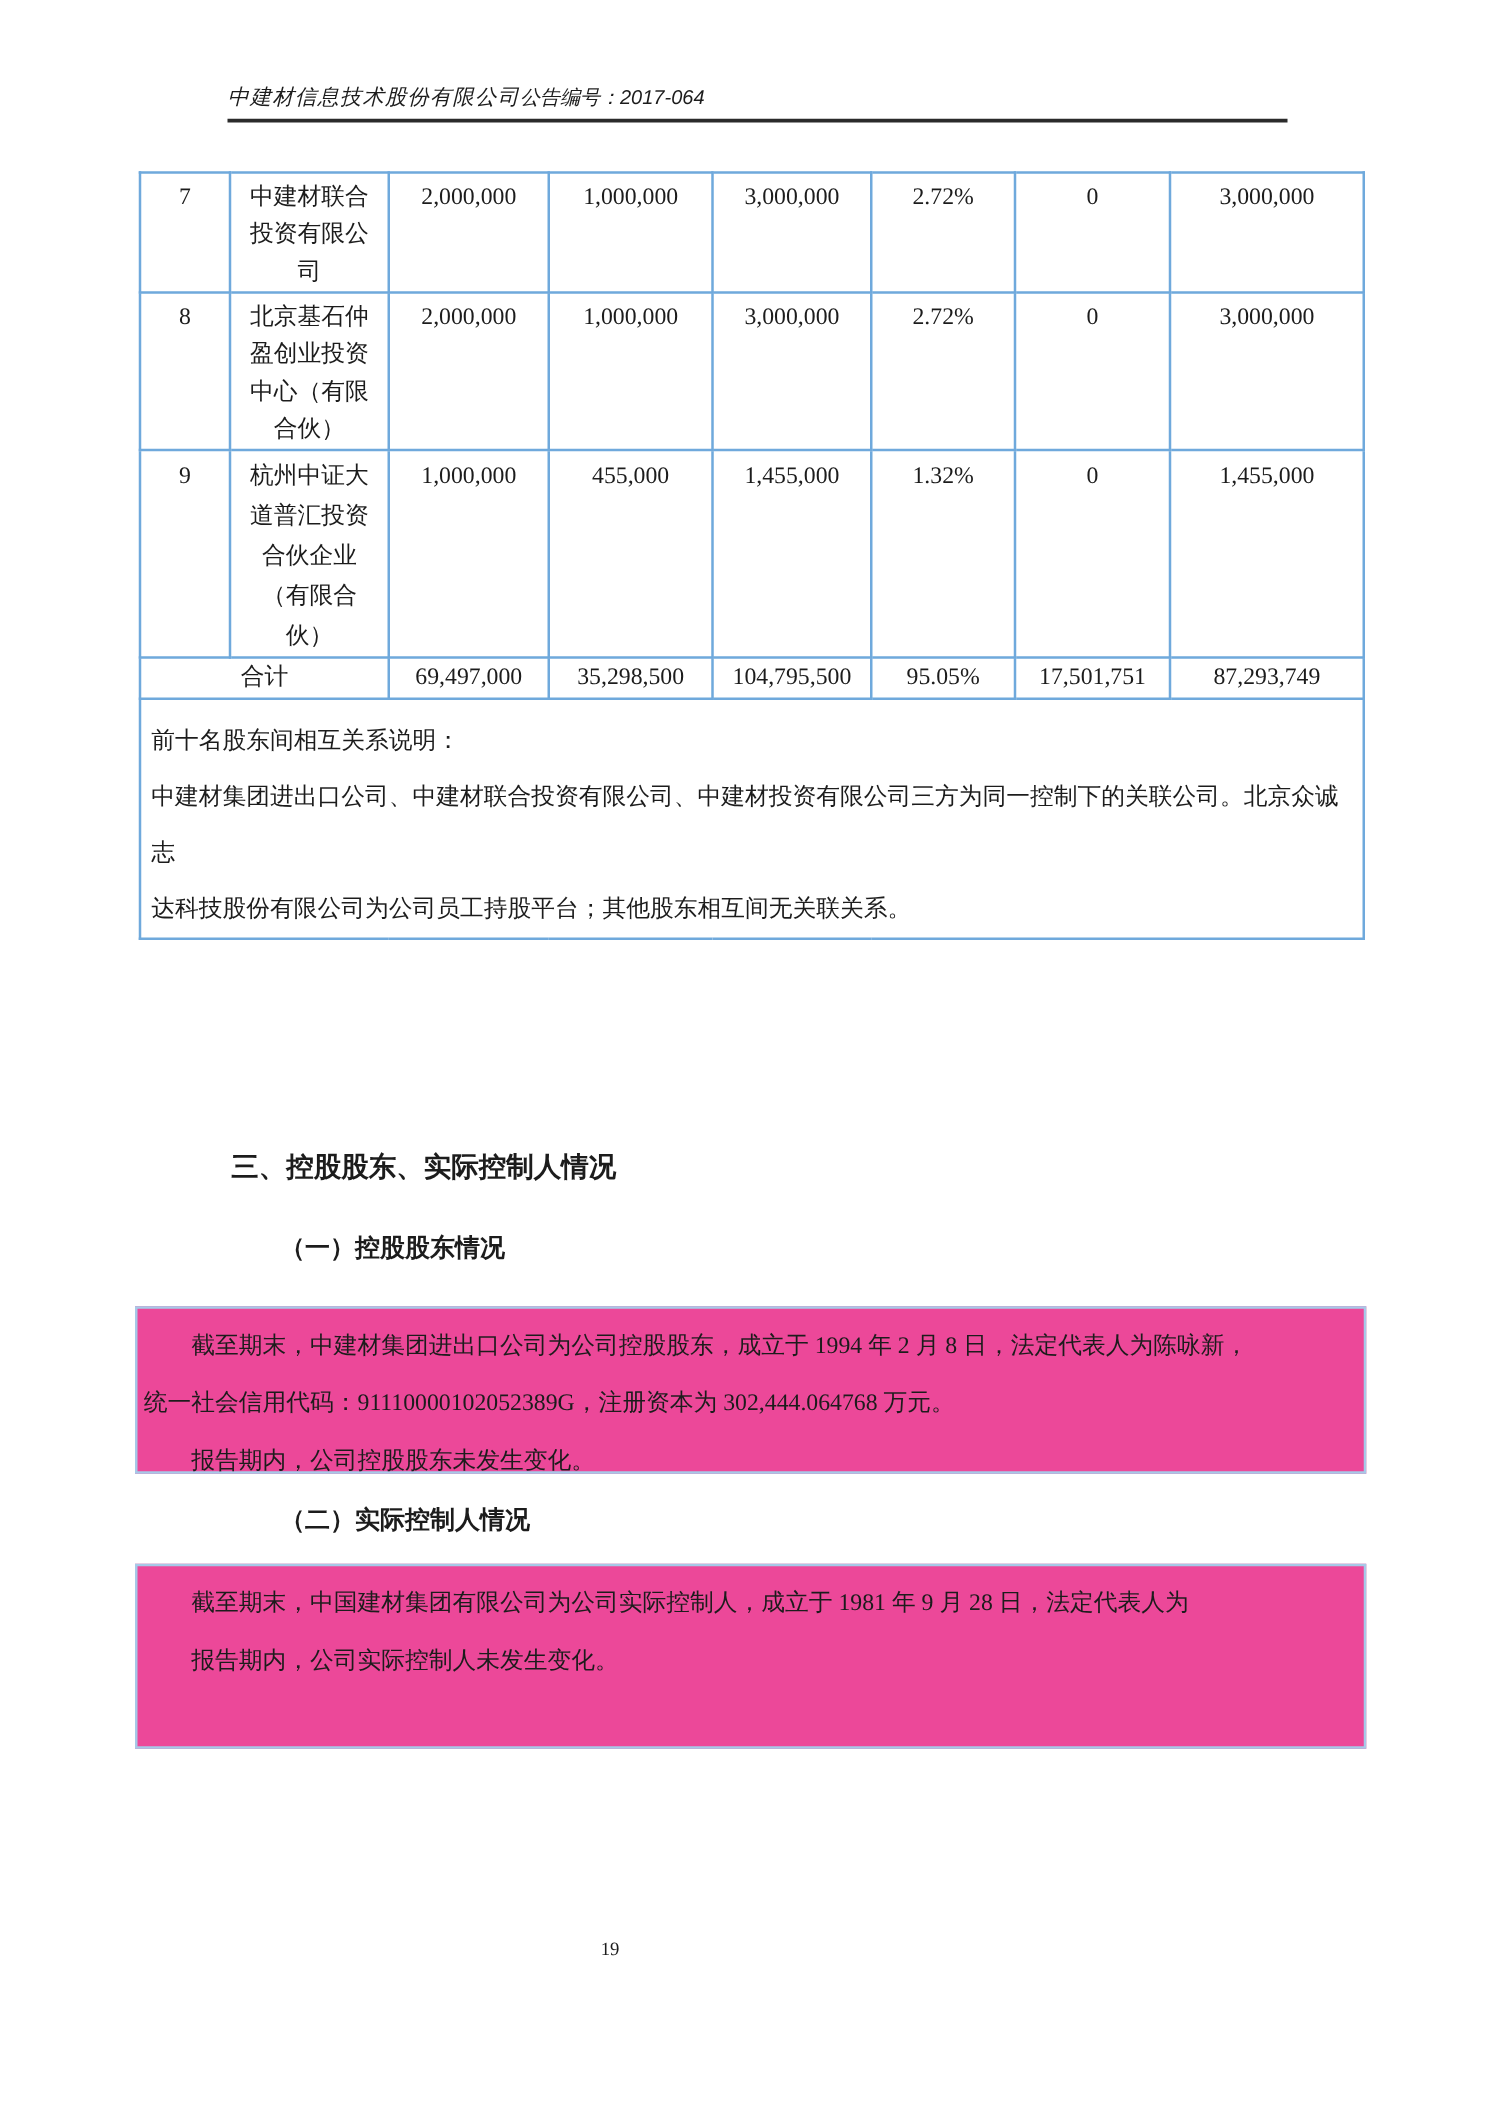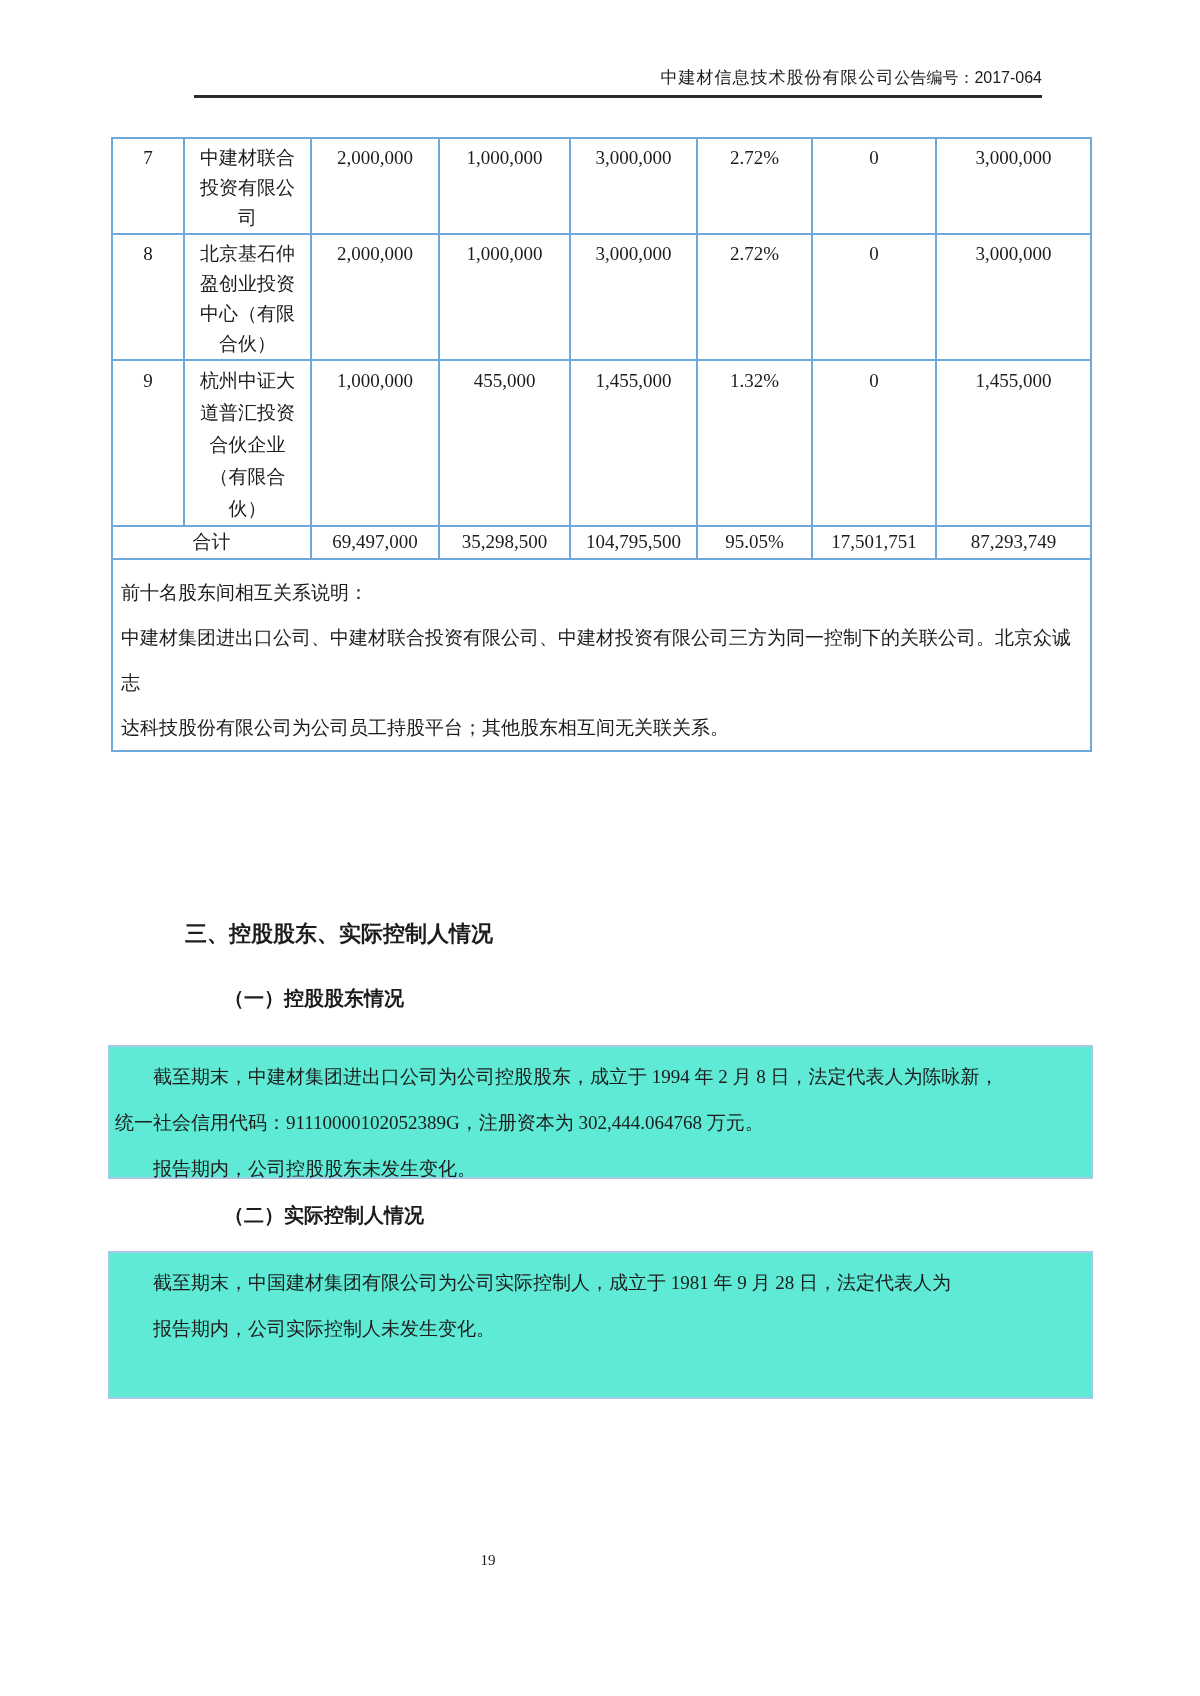--- a/index.html
+++ b/index.html
@@ -10,9 +10,9 @@
   }
   
   .page-header{
-    position:absolute;left:194px;top:58px;width:848px;height:40px;
-    display:flex;justify-content:flex-end;align-items:flex-end;
-    border-bottom:3px solid #2b2b2b;box-sizing:border-box;padding-bottom:6px;
+    position:absolute;left:182px;top:58px;width:848px;height:40px;
+    display:flex;justify-content:flex-start;align-items:flex-end;
+    border-bottom:3px solid #2b2b2b;box-sizing:border-box;padding-bottom:6px;font-style:italic;
   }
   .hdr-company{font-size:17px;letter-spacing:1px;}
   .hdr-announce{font-size:16px;font-family:"Liberation Sans","DejaVu Sans",sans-serif;}

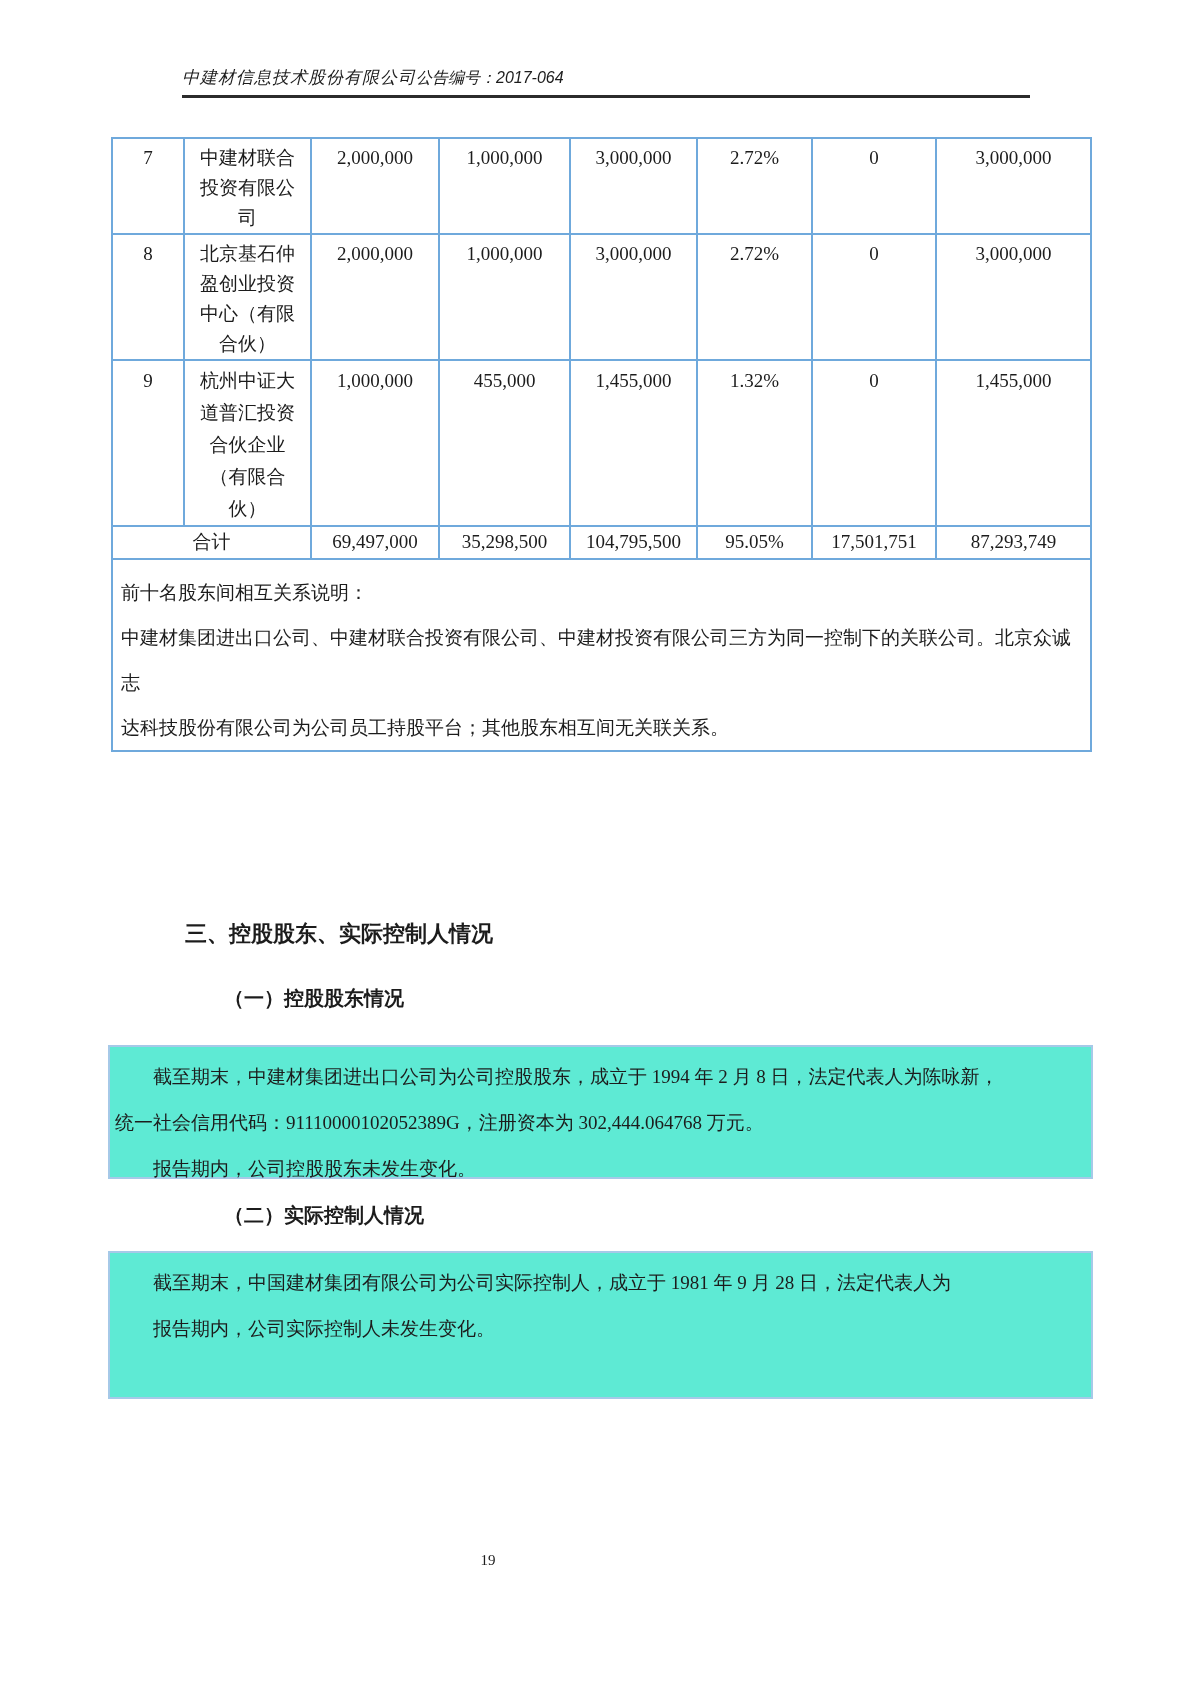--- a/index.html
+++ b/index.html
@@ -50,7 +50,7 @@
   
   .txtbox{
     position:absolute;left:108px;width:985px;border:2px solid #A6C9E8;
-    box-sizing:border-box;background:#5eead4;font-size:19px;line-height:46px;
+    box-sizing:border-box;background:#ec4899;font-size:19px;line-height:46px;
     padding:7px 14px 0 5px;
   }
   .box1{top:1045px;height:134px;}

